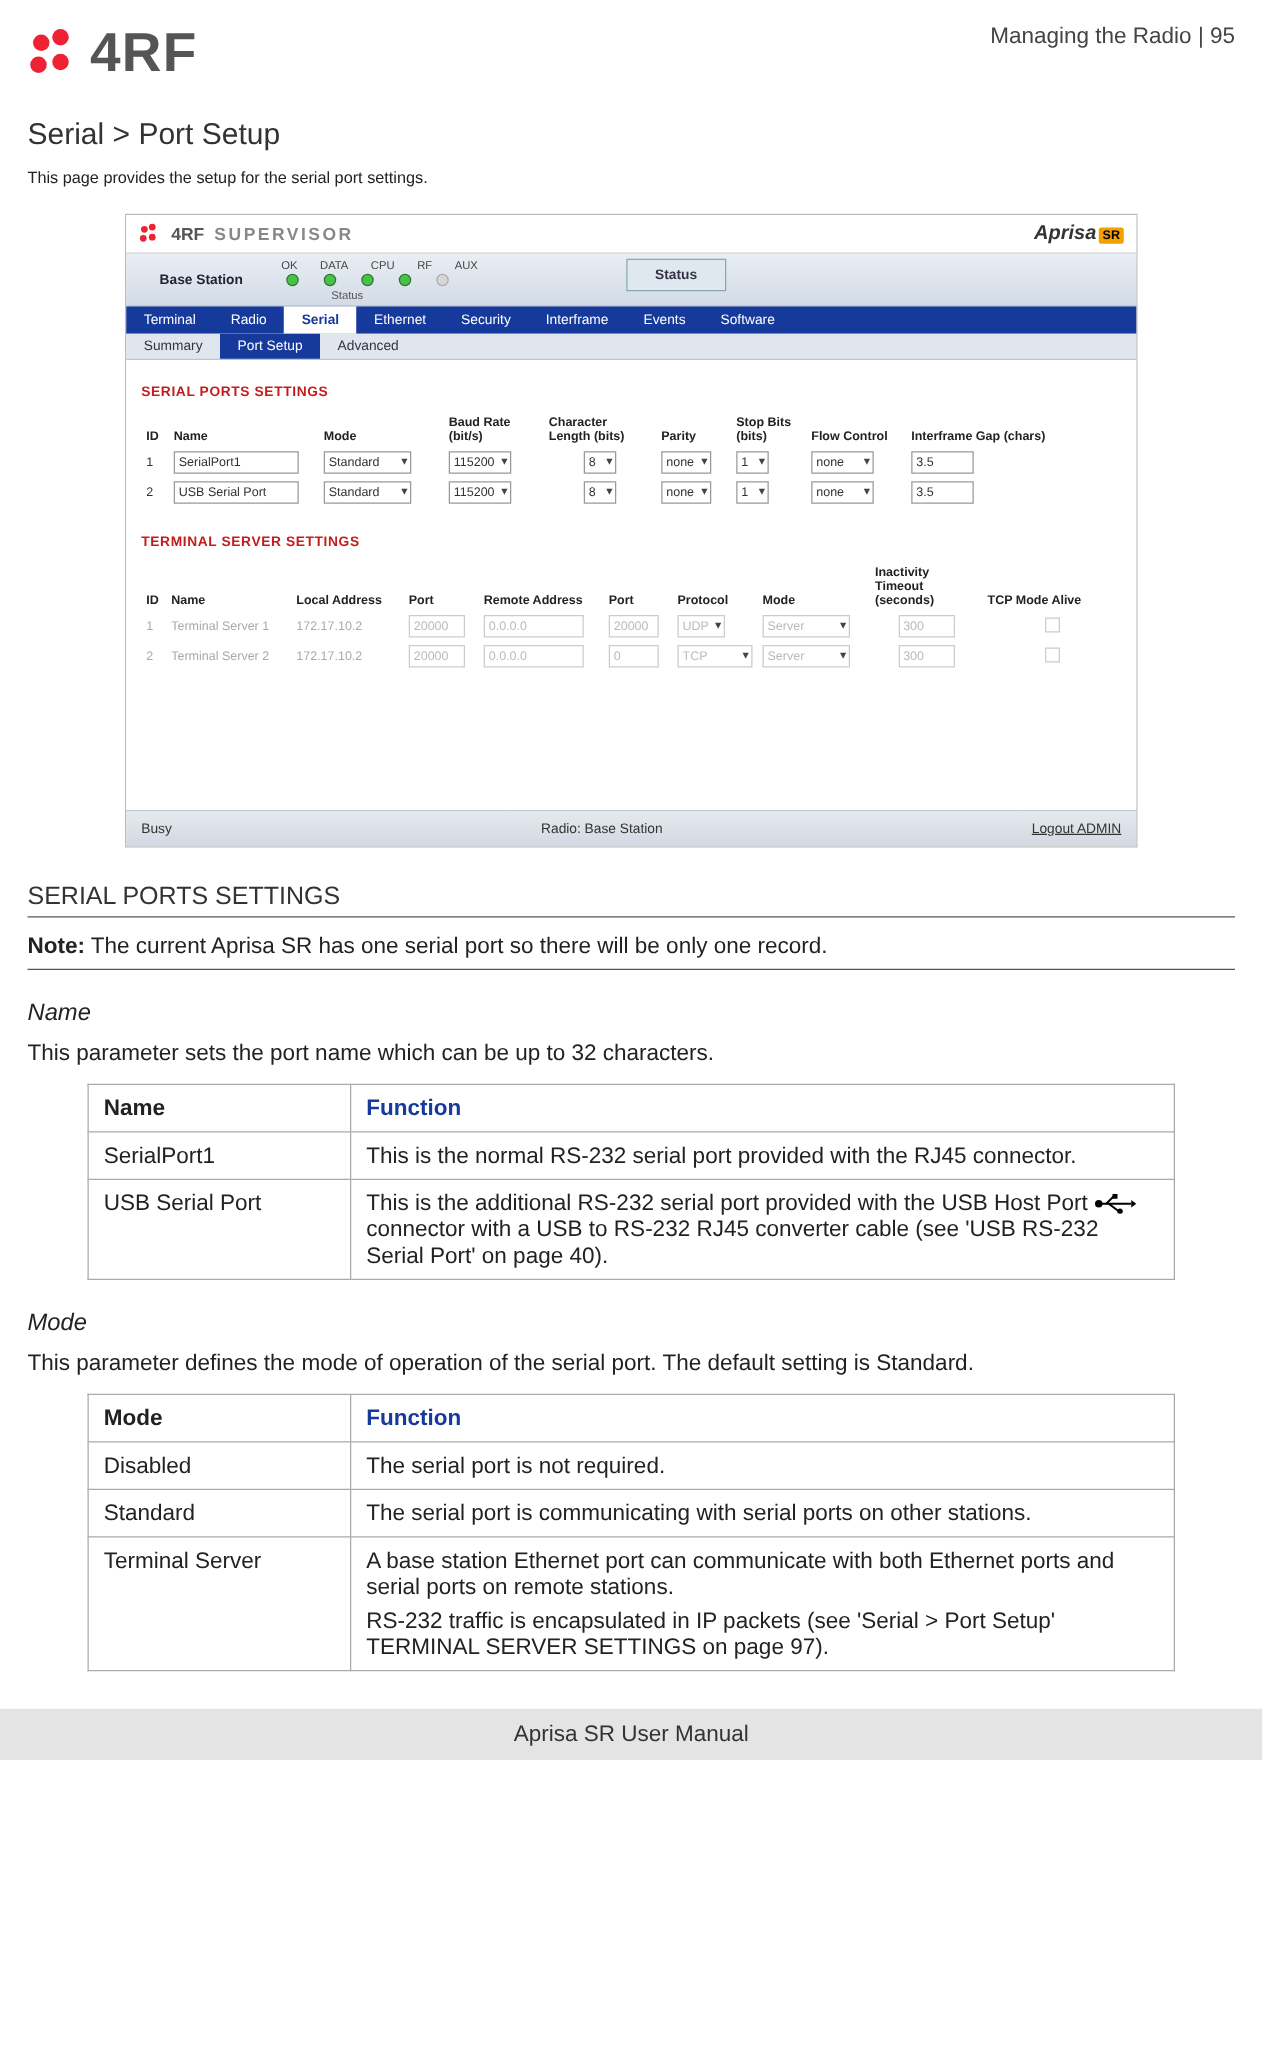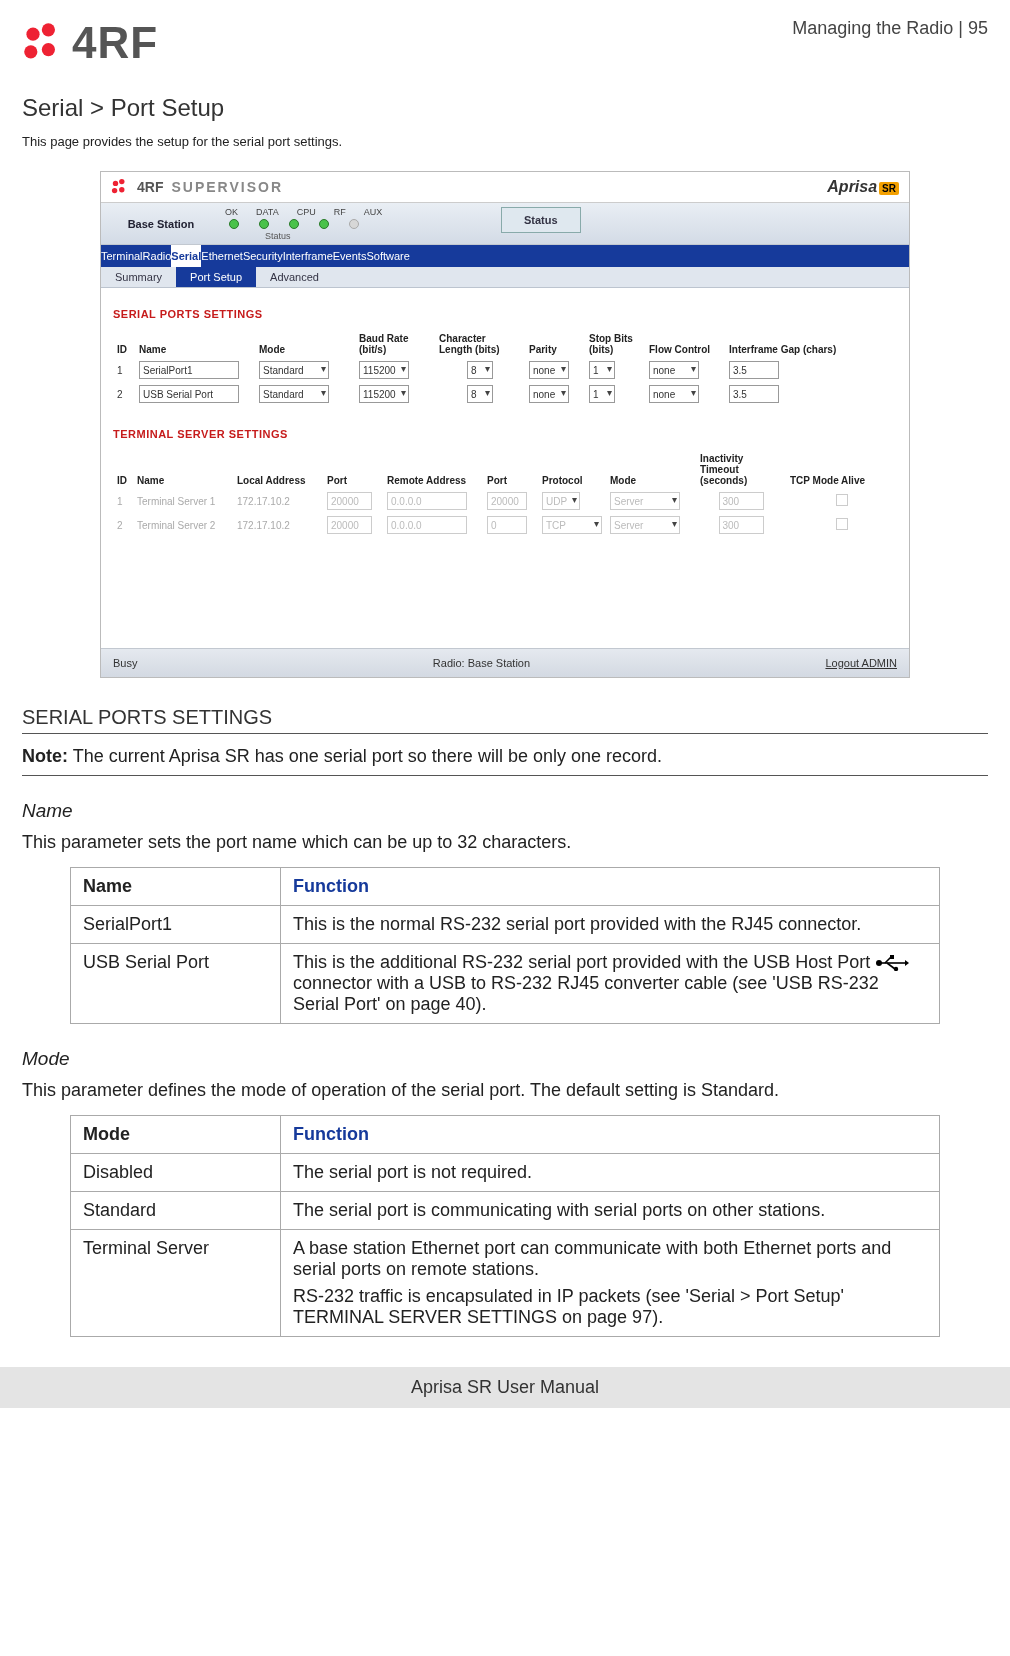--- a/index.html
+++ b/index.html
@@ -37,7 +37,7 @@
   .shot .statusrow .net { position: absolute; left: 400px; top: 4px; border: 1px solid #8aa; background: #dfe8ef; padding: 6px 22px; font-weight: bold; color: #334; font-size: 11px; }
 
   .shot .mainnav { display: flex; background: #163a9b; color: #fff; font-size: 11px; }
-  .shot .mainnav .tab { padding: 5px 0; cursor: default; }
+  .shot .mainnav .tab { padding: 5px 14px; cursor: default; }
   .shot .mainnav .tab.active { background: #fff; color: #163a9b; font-weight: bold; }
 
   .shot .subnav { display: flex; background: #e0e6ee; border-bottom: 1px solid #bcc4cf; font-size: 11px; }

